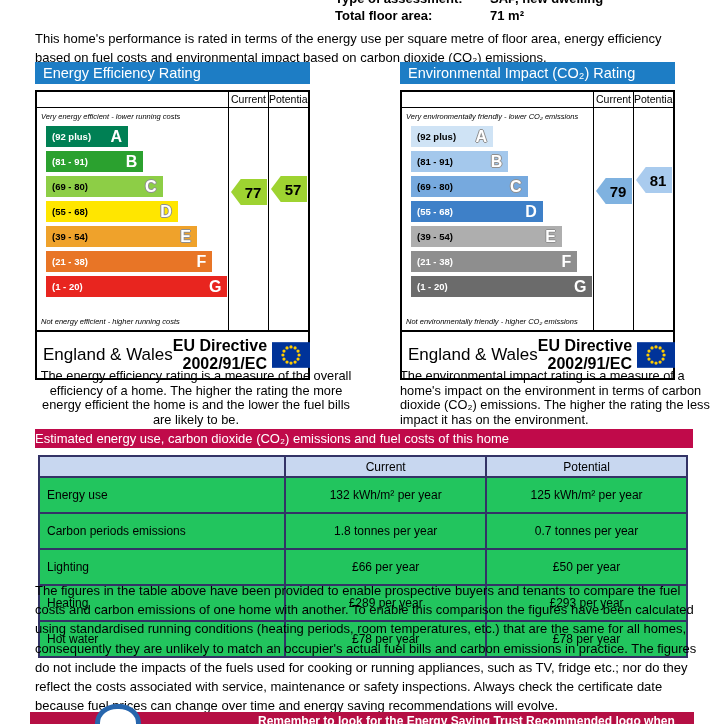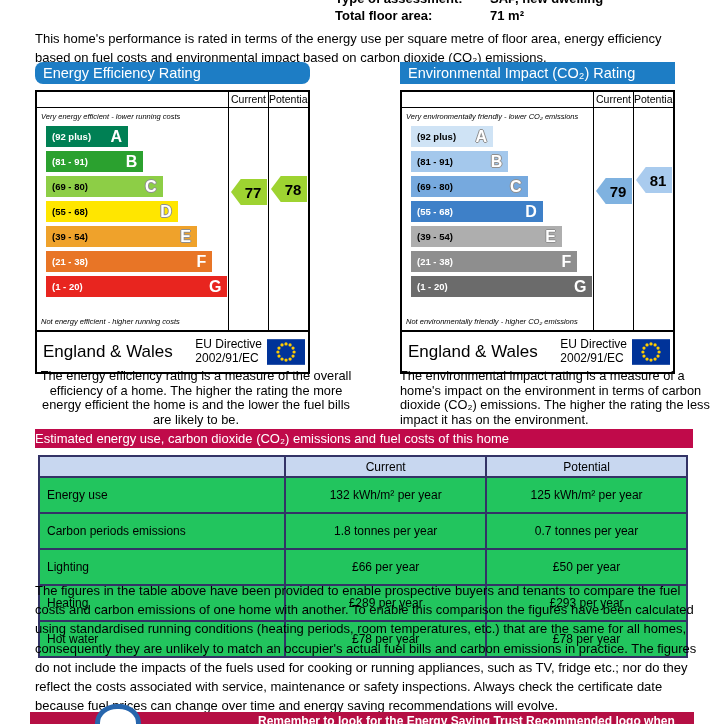--- a/index.html
+++ b/index.html
@@ -91,7 +91,7 @@
 <p class="abs" id="intro">This home's performance is rated in terms of the energy use per square metre of floor area, energy efficiency based on fuel costs and environmental impact based on carbon dioxide (CO₂) emissions.</p>
 
 <div class="abs chart" id="chart-left">
-  <div class="chart-title" style="background-color: rgb(29, 125, 197); border-radius: 8px;">Energy Efficiency Rating</div>
+  <div class="chart-title" style="background-color: rgb(29, 125, 197);">Energy Efficiency Rating</div>
   <div class="chart-table">
     <div class="ct-header">
       <div class="ct-h-spacer"></div>

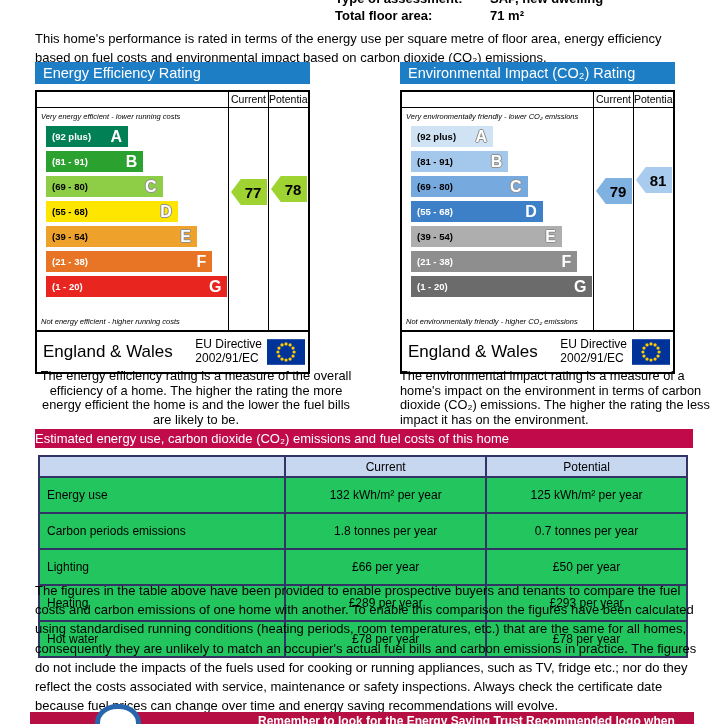--- a/index.html
+++ b/index.html
@@ -138,7 +138,7 @@
       </div>
       <div class="ct-col">
         <div class="arrow" style="top: 68px; background-color: rgb(158, 211, 49);">
-          <span>78</span>
+          <span>57</span>
         </div>
       </div>
     </div>

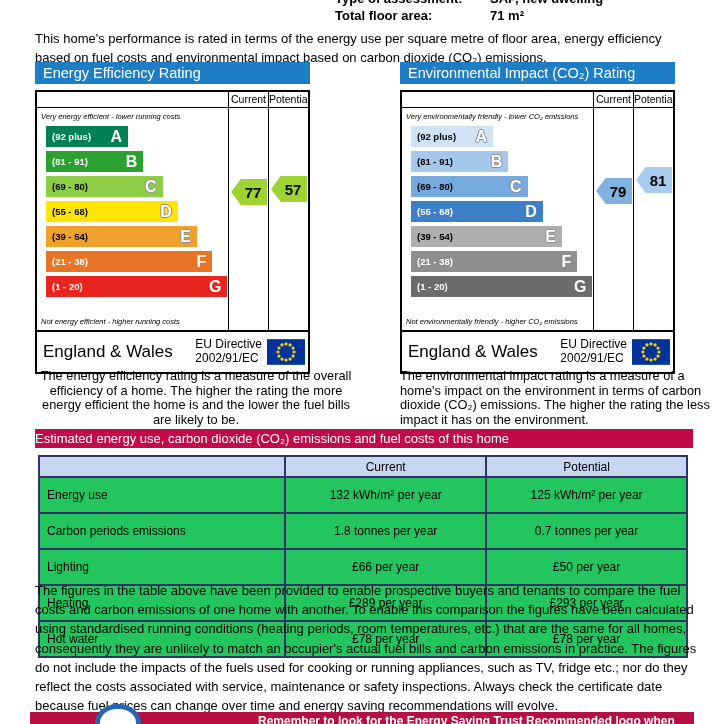--- a/index.html
+++ b/index.html
@@ -44,7 +44,7 @@
     display:flex; align-items:center; justify-content:center; padding-left:8px;
     font-weight:bold; font-size:15px; color:#000;
   }
-  .ct-footer { border-top:2px solid #000; height:42px; display:flex; align-items:center; }
+  .ct-footer { border-top:2px solid #000; height:48px; display:flex; align-items:center;text-align:right; }
   .region { flex:1; font-size:17px; padding-left:6px; white-space:nowrap; }
   .directive { font-size:12px; font-weight:normal; line-height:1.15; margin-right:5px; white-space:nowrap; }
   .flag { width:38px; height:26px; margin-right:3px; flex:0 0 auto; }

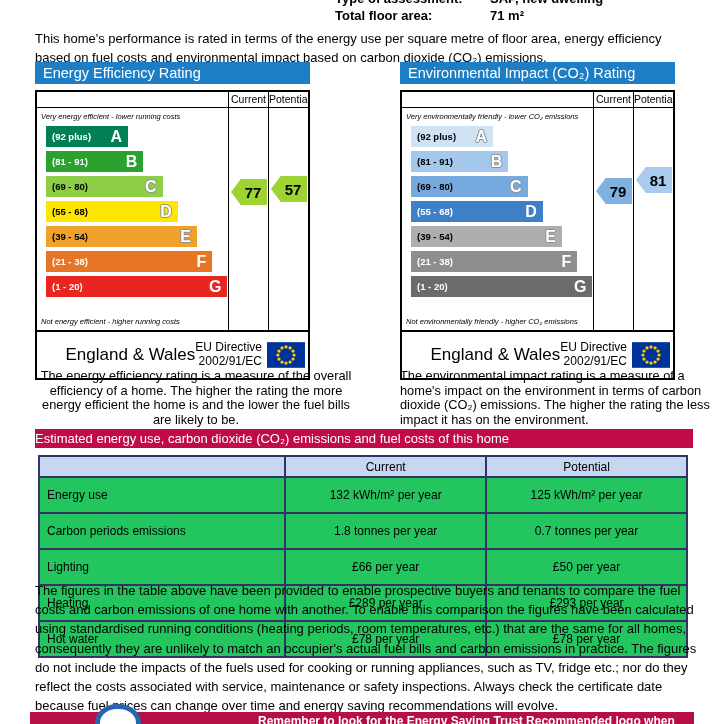--- a/index.html
+++ b/index.html
@@ -46,7 +46,7 @@
   }
   .ct-footer { border-top:2px solid #000; height:48px; display:flex; align-items:center;text-align:right; }
   .region { flex:1; font-size:17px; padding-left:6px; white-space:nowrap; }
-  .directive { font-size:12px; font-weight:normal; line-height:1.15; margin-right:5px; white-space:nowrap; }
+  .directive { font-size:16px; font-weight:bold; line-height:1.15; margin-right:5px; white-space:nowrap; }
   .flag { width:38px; height:26px; margin-right:3px; flex:0 0 auto; }
 
   

